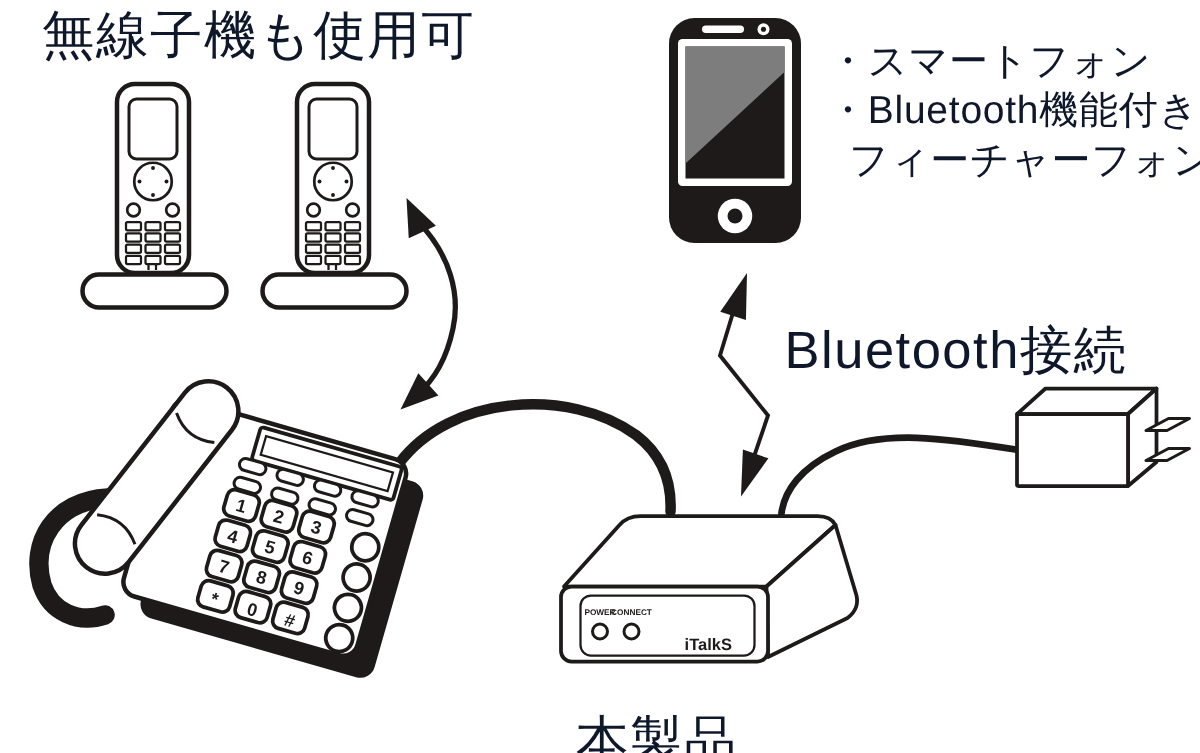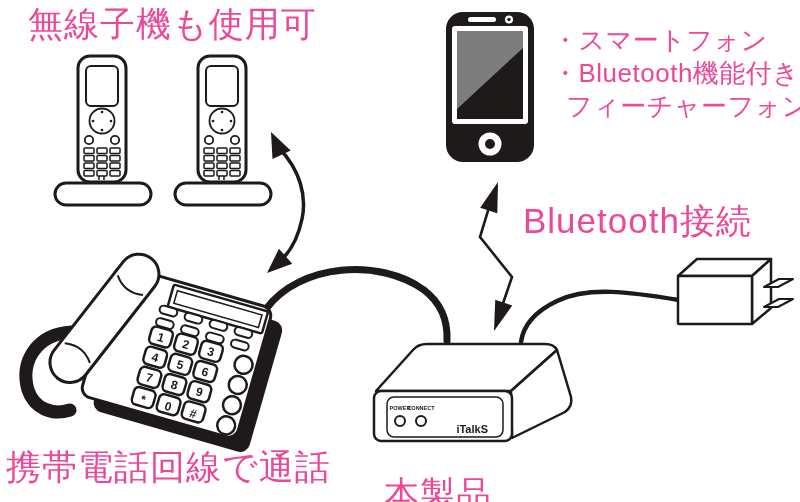--- a/index.html
+++ b/index.html
@@ -8,7 +8,7 @@
     font-family:"Liberation Sans","DejaVu Sans",sans-serif;color:#1d1a19;
   }
   .stage svg{position:absolute;left:0;top:0;}
-  .lbl{position:absolute;white-space:nowrap;color:#ec4899;}
+  .lbl{position:absolute;white-space:nowrap;color:#0f172a;}
   .lbl-big{font-size:35px;line-height:40px;letter-spacing:1px;}
   .lbl-list{font-size:26px;line-height:33px;letter-spacing:0.5px;}
   .indent{padding-left:14px;}

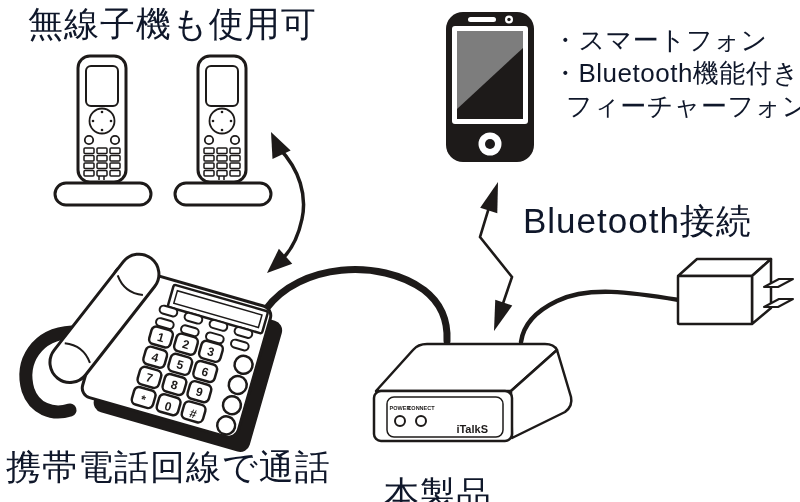--- a/index.html
+++ b/index.html
@@ -164,7 +164,7 @@
     <div class="indent">フィーチャーフォン</div>
   </div>
 
-  <div class="lbl lbl-big" style="left:523px;top:201px;">Bluetooth接続</div>
+  <div class="lbl lbl-big" style="left:523px;top:214px;">Bluetooth接続</div>
 
   <div class="lbl lbl-big" style="left:6px;top:447px;">携帯電話回線で通話</div>
 

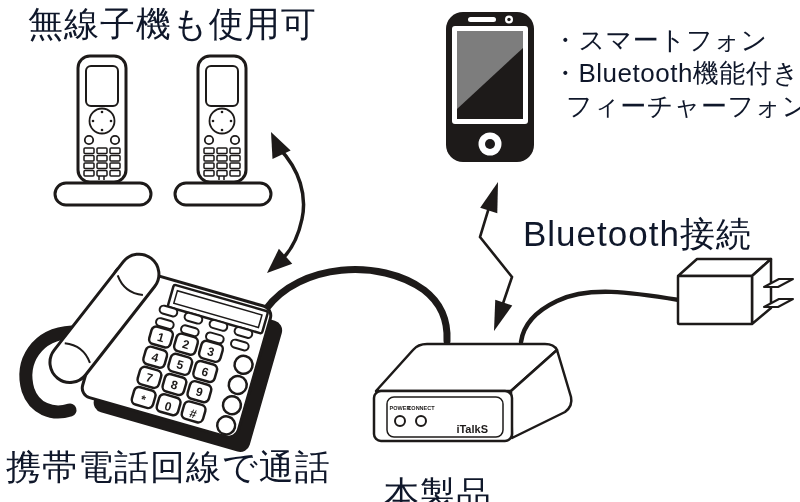--- a/index.html
+++ b/index.html
@@ -166,7 +166,6 @@
 
   <div class="lbl lbl-big" style="left:523px;top:214px;">Bluetooth接続</div>
 
-  <div class="lbl lbl-big" style="left:6px;top:447px;">携帯電話回線で通話</div>
 
   <div class="lbl lbl-big" style="left:384px;top:450px;margin-top:24px;">本製品</div>
 

